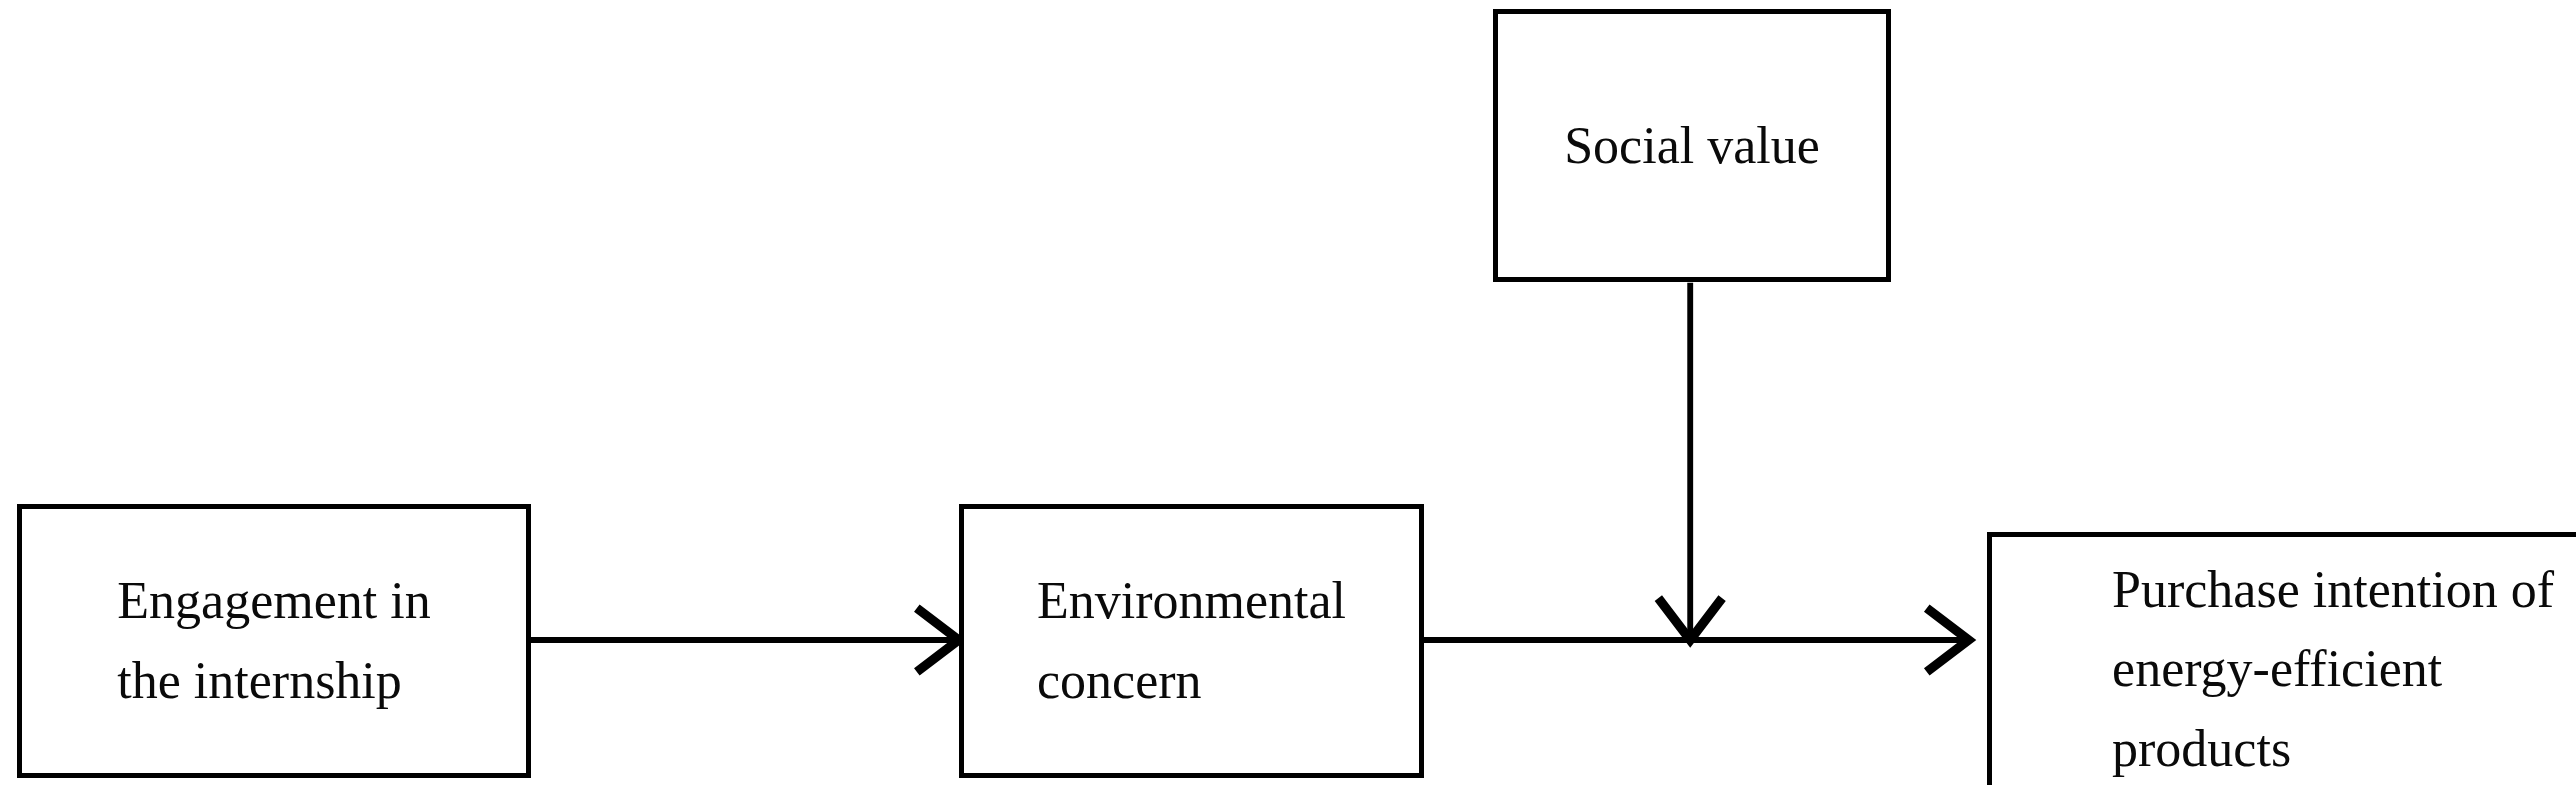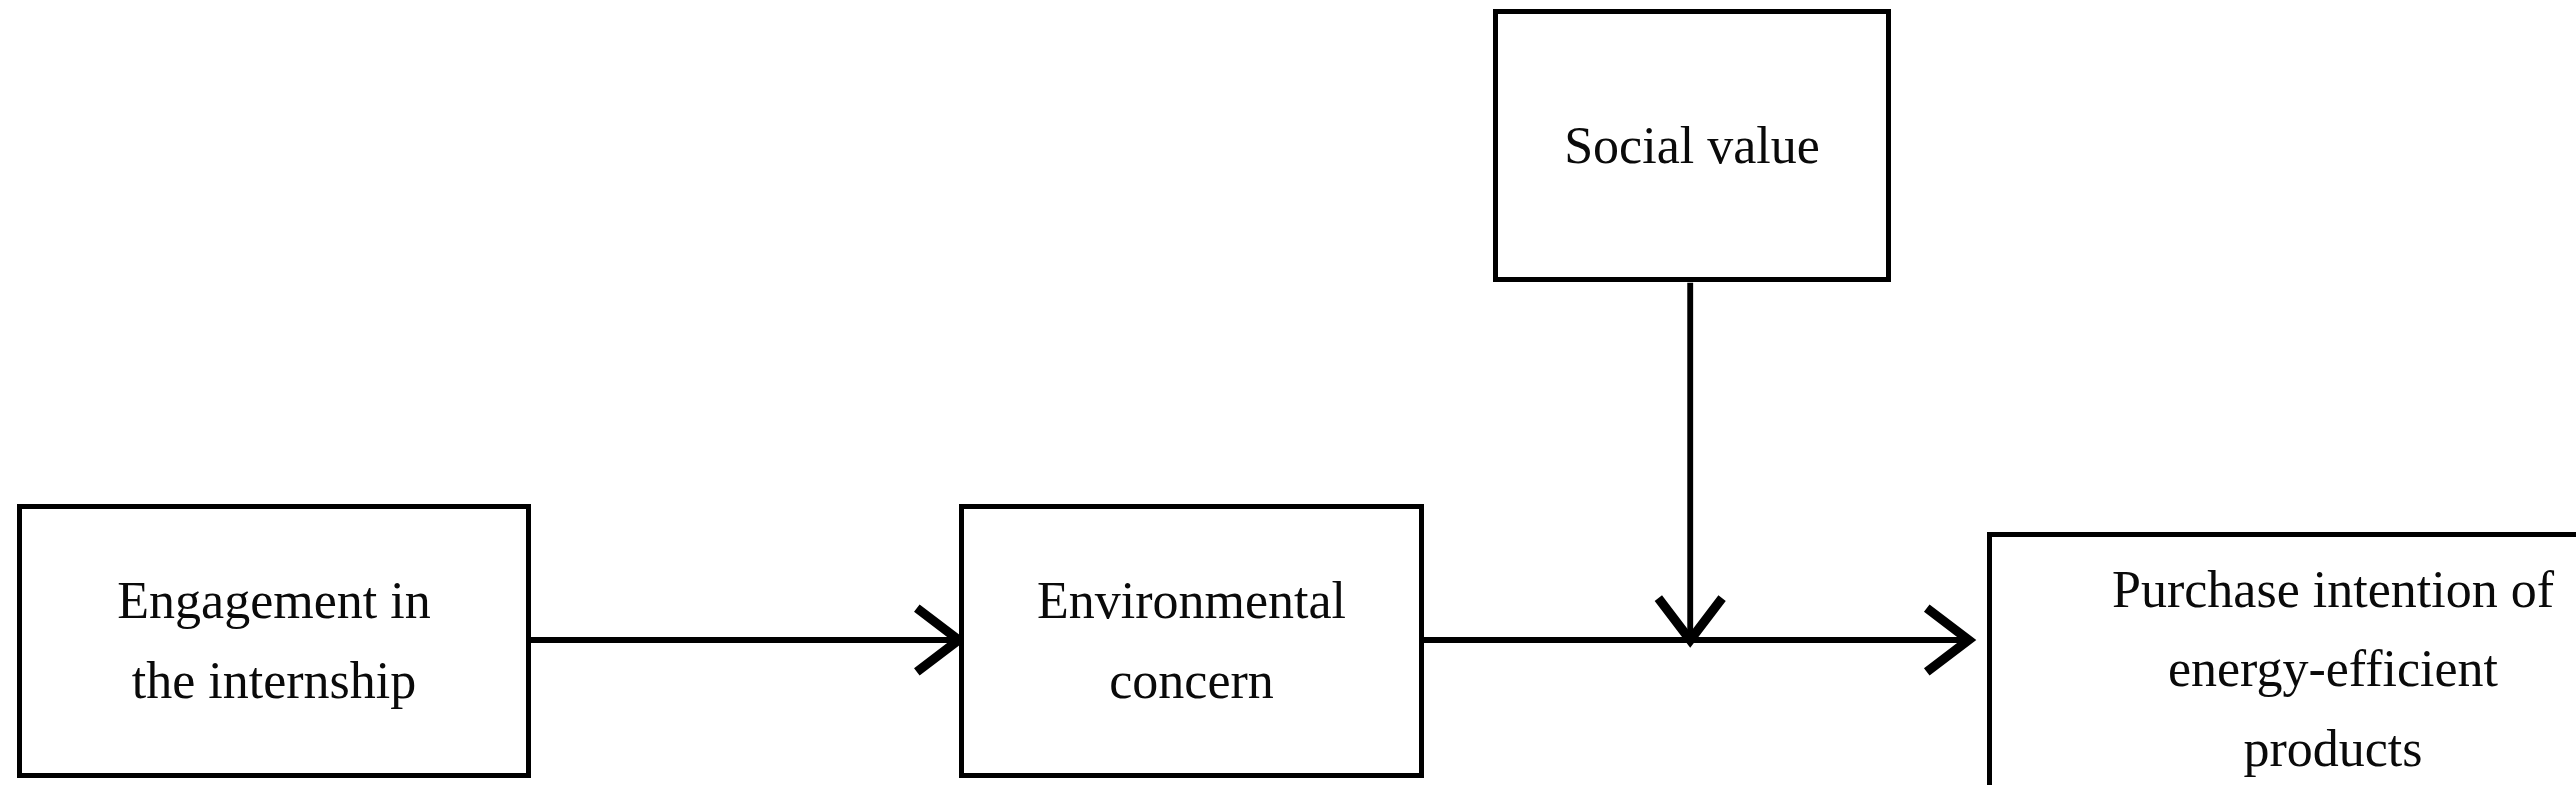--- a/index.html
+++ b/index.html
@@ -24,7 +24,6 @@
     display: flex;
     align-items: center;
     justify-content: center;
-    text-align: center;
     color: #0a0a0a;
     font-size: 52px;
     line-height: 1.53;

